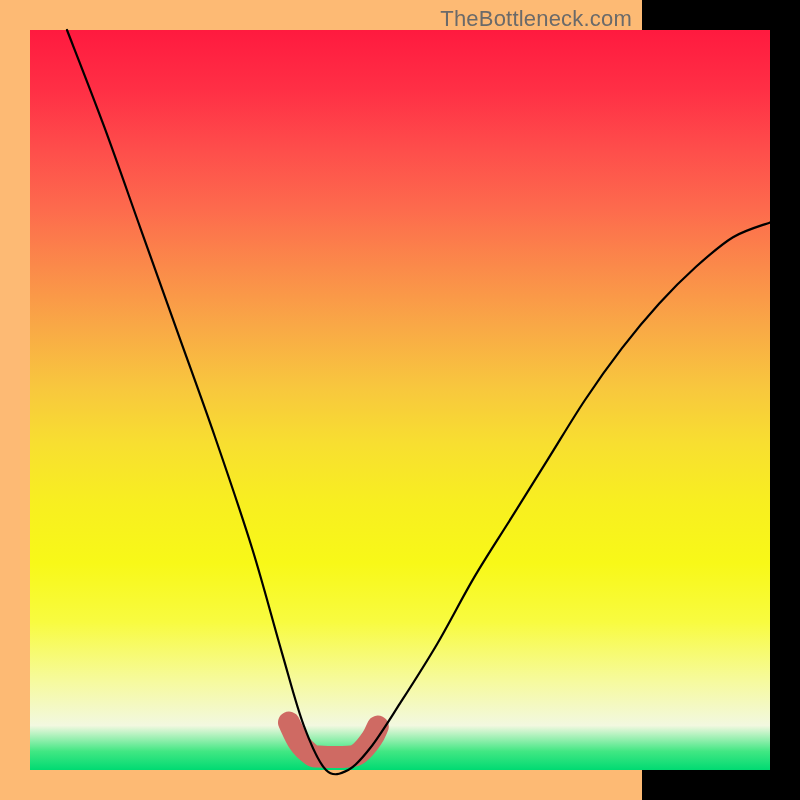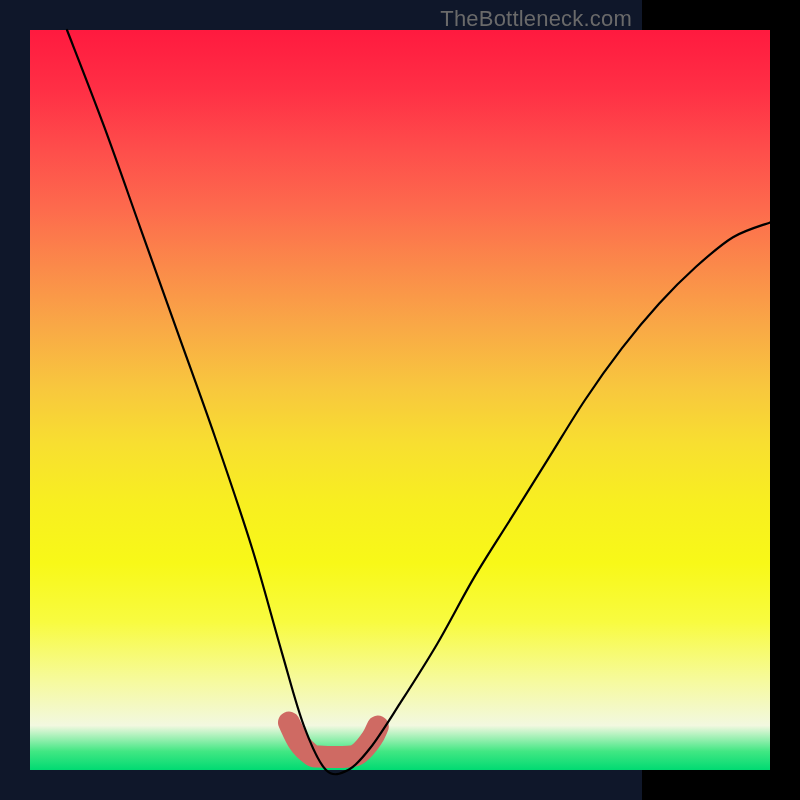--- a/index.html
+++ b/index.html
@@ -17,7 +17,7 @@
     top: 0;
     width: 642px;
     height: 800px;
-    background: #0f172a;
+    background: #fdba74;
   }
   .plot {
     position: absolute;

